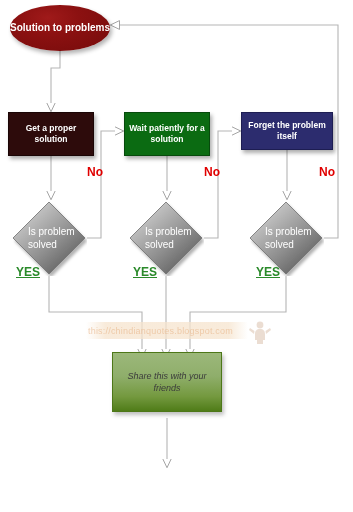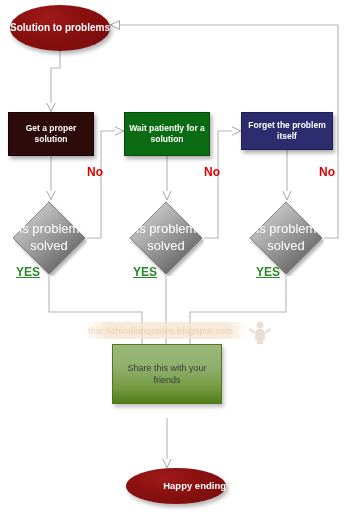--- a/index.html
+++ b/index.html
@@ -112,14 +112,14 @@
   }
   .diamond-label {
     position: absolute;
-    left: 0; top: 0;
+    left: 17px; top: 0;
     width: 100%; height: 100%;
     display: flex;
     align-items: center;
     justify-content: center;
-    text-align: center;
+    text-align: left;
     color: #ffffff;
-    font-size: 13px;
+    font-size: 10px;
     line-height: 1.3;
   }
   #diamond-1 { left: 11px; top: 200px; }

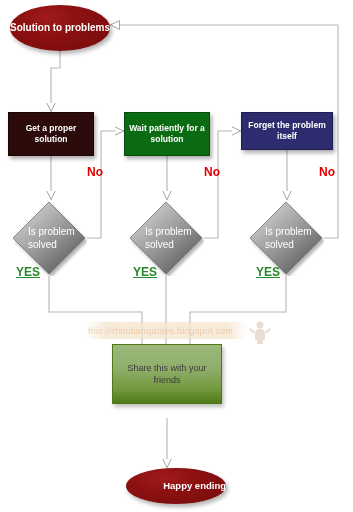--- a/index.html
+++ b/index.html
@@ -85,7 +85,7 @@
   
   #box-share {
     position: absolute;
-    left: 112px; top: 344px;
+    left: 112px; top: 352px;
     width: 110px; height: 60px;
     background: linear-gradient(to bottom, #9cb87a 0%, #8fae6b 40%, #74993f 75%, #4f7c18 100%);
     border: 1px solid #4d7718;
@@ -98,6 +98,7 @@
     line-height: 1.35;
     box-sizing: border-box;
     box-shadow: 2px 3px 4px rgba(0,0,0,0.25);
+    font-style: italic;
   }
   
   .diamond-wrap {

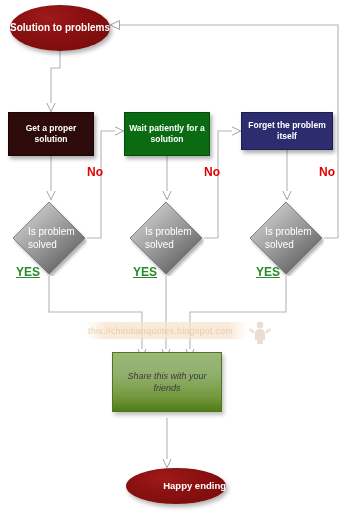--- a/index.html
+++ b/index.html
@@ -273,9 +273,6 @@
     <span>Share this with your friends</span>
   </div>
 
-  <div class="ellipse" id="end-ellipse">
-    <span>Happy ending</span>
-  </div>
 
   <div class="edge-label lbl-no" id="no-1">No</div>
   <div class="edge-label lbl-no" id="no-2">No</div>

